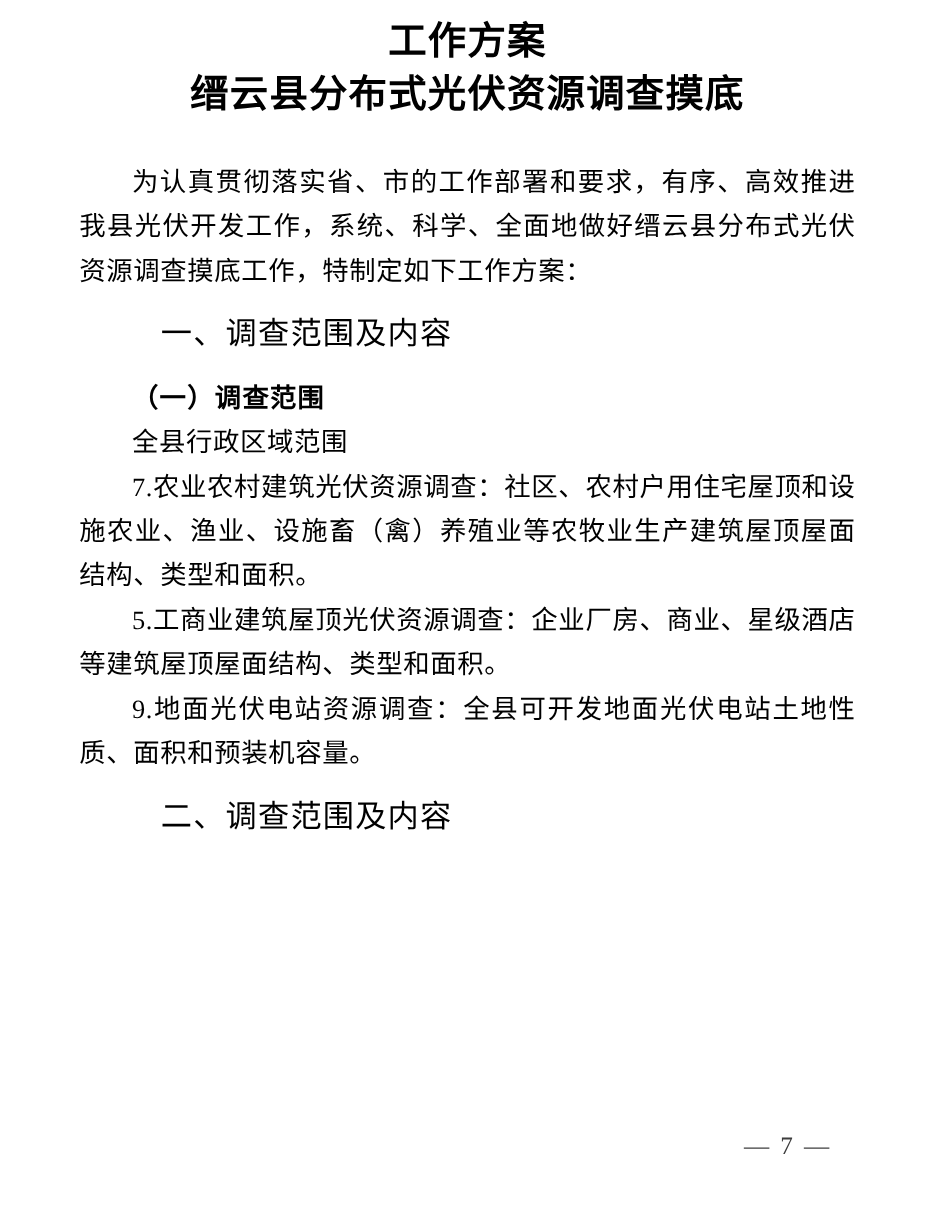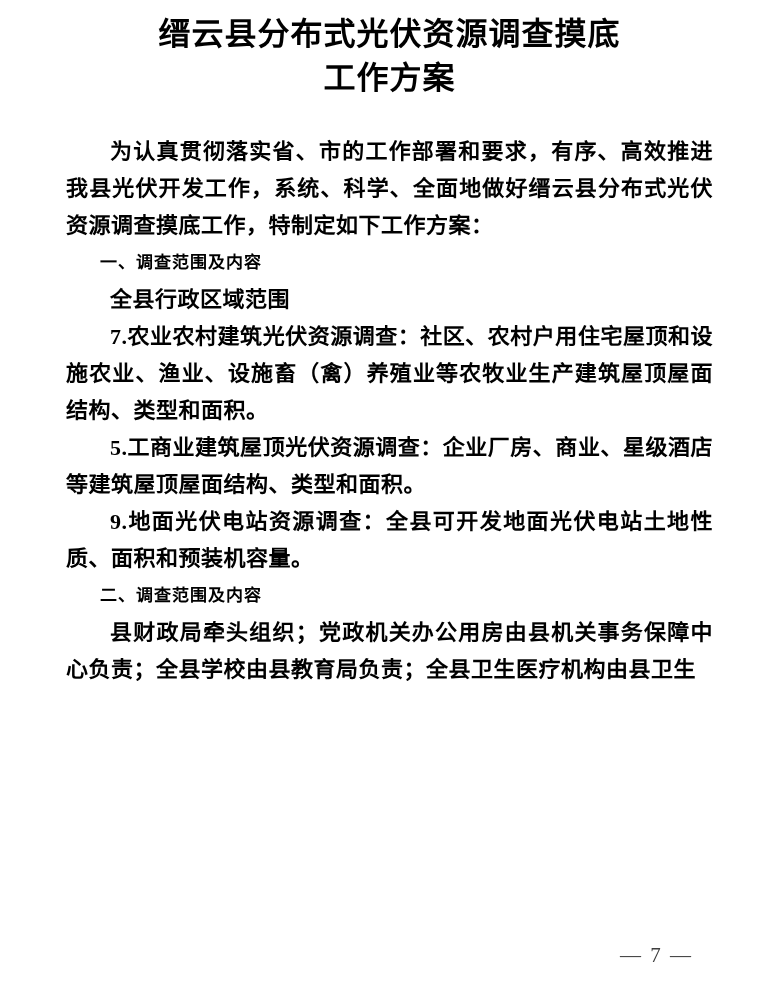--- a/index.html
+++ b/index.html
@@ -76,8 +76,8 @@
 <div class="page">
 
   <h1 class="doc-title">
+    <span class="title-line">工作方案</span>
     <span class="title-line">缙云县分布式光伏资源调查摸底</span>
-    <span class="title-line">工作方案</span>
   </h1>
 
   <div class="doc-body">

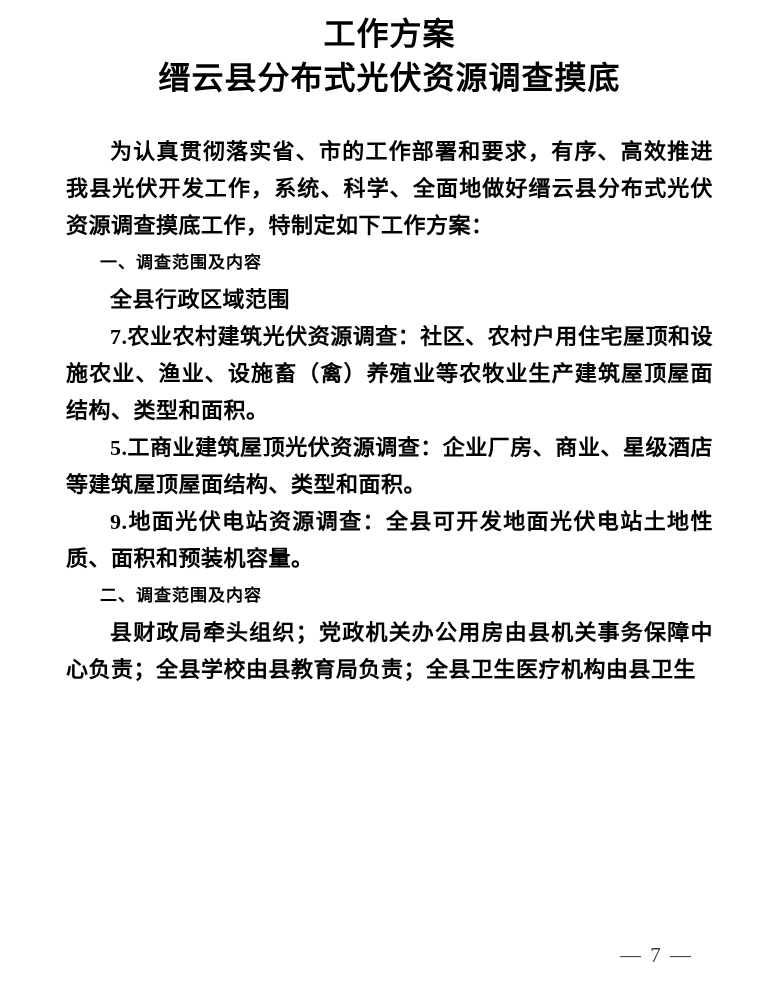--- a/index.html
+++ b/index.html
@@ -39,7 +39,6 @@
     text-indent: 2em;
     text-align: justify;
     letter-spacing: 0.5px;
-    font-weight: bold;
   }
   .heading-l1 {
     margin: 0;

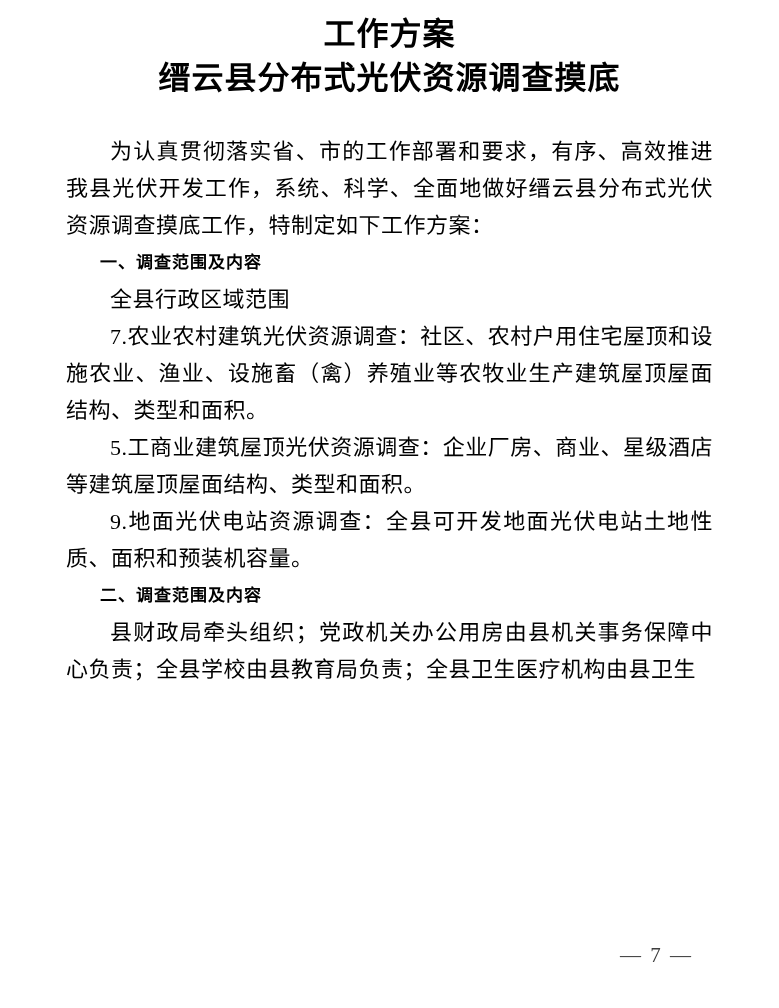--- a/index.html
+++ b/index.html
@@ -41,11 +41,11 @@
     letter-spacing: 0.5px;
   }
   .heading-l1 {
-    margin: 0;
-    font-size: 17px;
+    margin: 16px;
+    font-size: 26px;
     line-height: 37px;
     text-indent: 2em;
-    font-weight: bold;
+    font-weight: normal;
     font-family: "Liberation Sans", "DejaVu Sans", sans-serif;
     letter-spacing: 1px;
   }

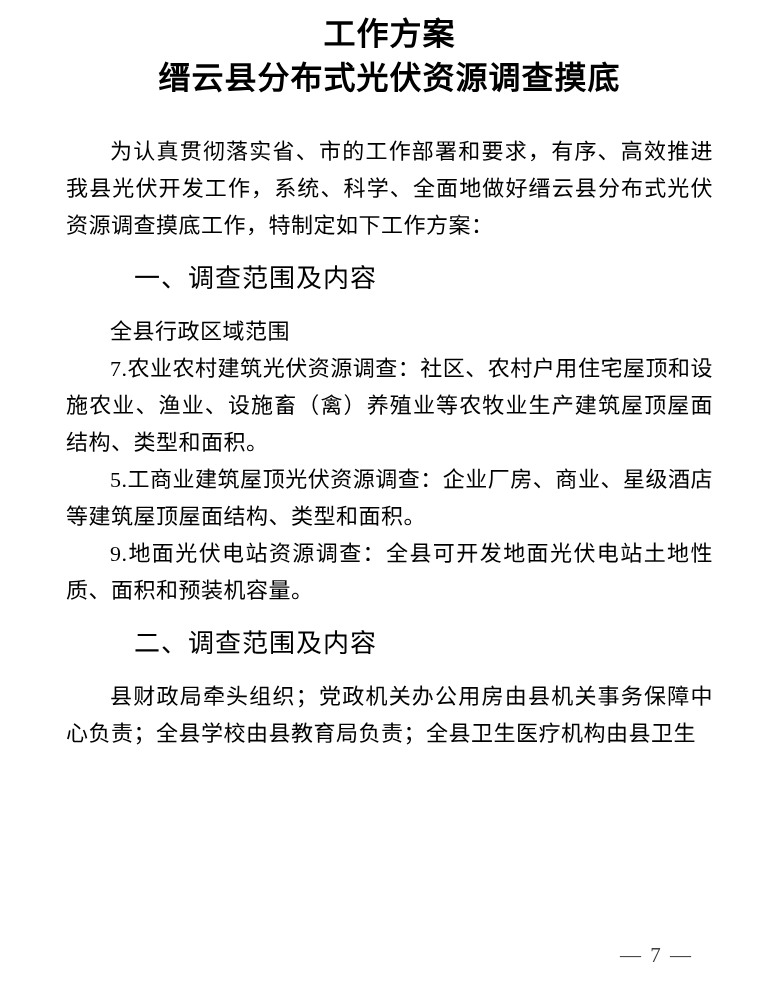--- a/index.html
+++ b/index.html
@@ -85,6 +85,7 @@
 
     <h2 class="heading-l1">一、调查范围及内容</h2>
 
+    <h3 class="heading-l2">（一）调查范围</h3>
 
     <p class="para">全县行政区域范围</p>
 

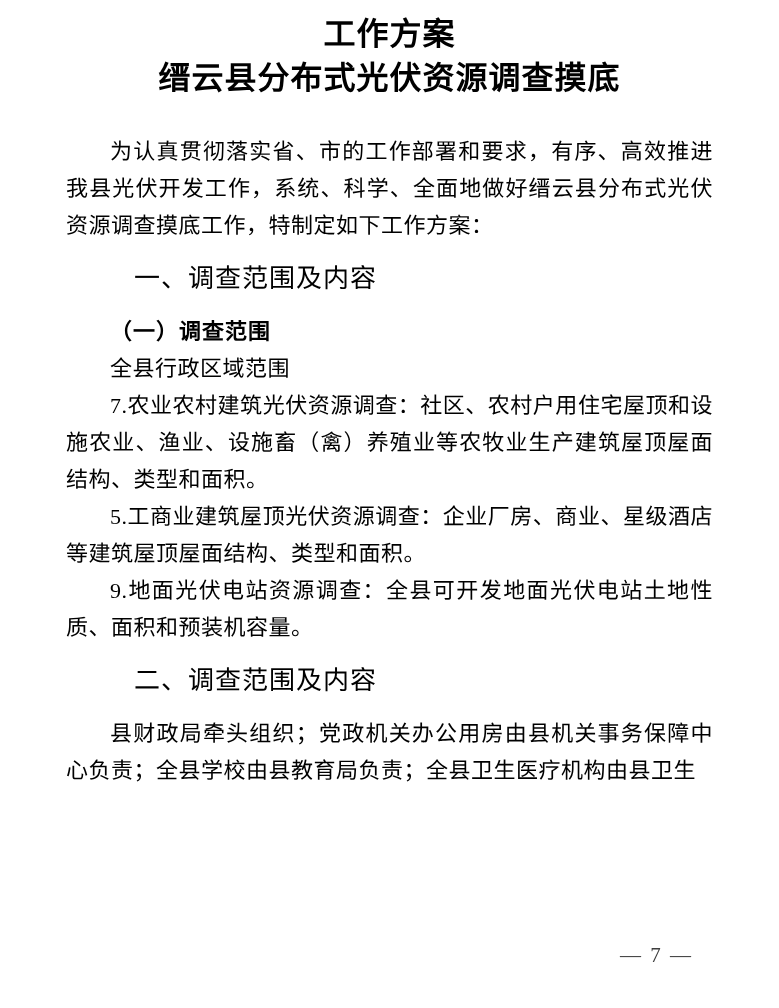--- a/index.html
+++ b/index.html
@@ -100,7 +100,6 @@
     <h2 class="heading-l1">二、调查范围及内容</h2>
 
 
-    <p class="para">县财政局牵头组织；党政机关办公用房由县机关事务保障中心负责；全县学校由县教育局负责；全县卫生医疗机构由县卫生</p>
 
   </div>
 

